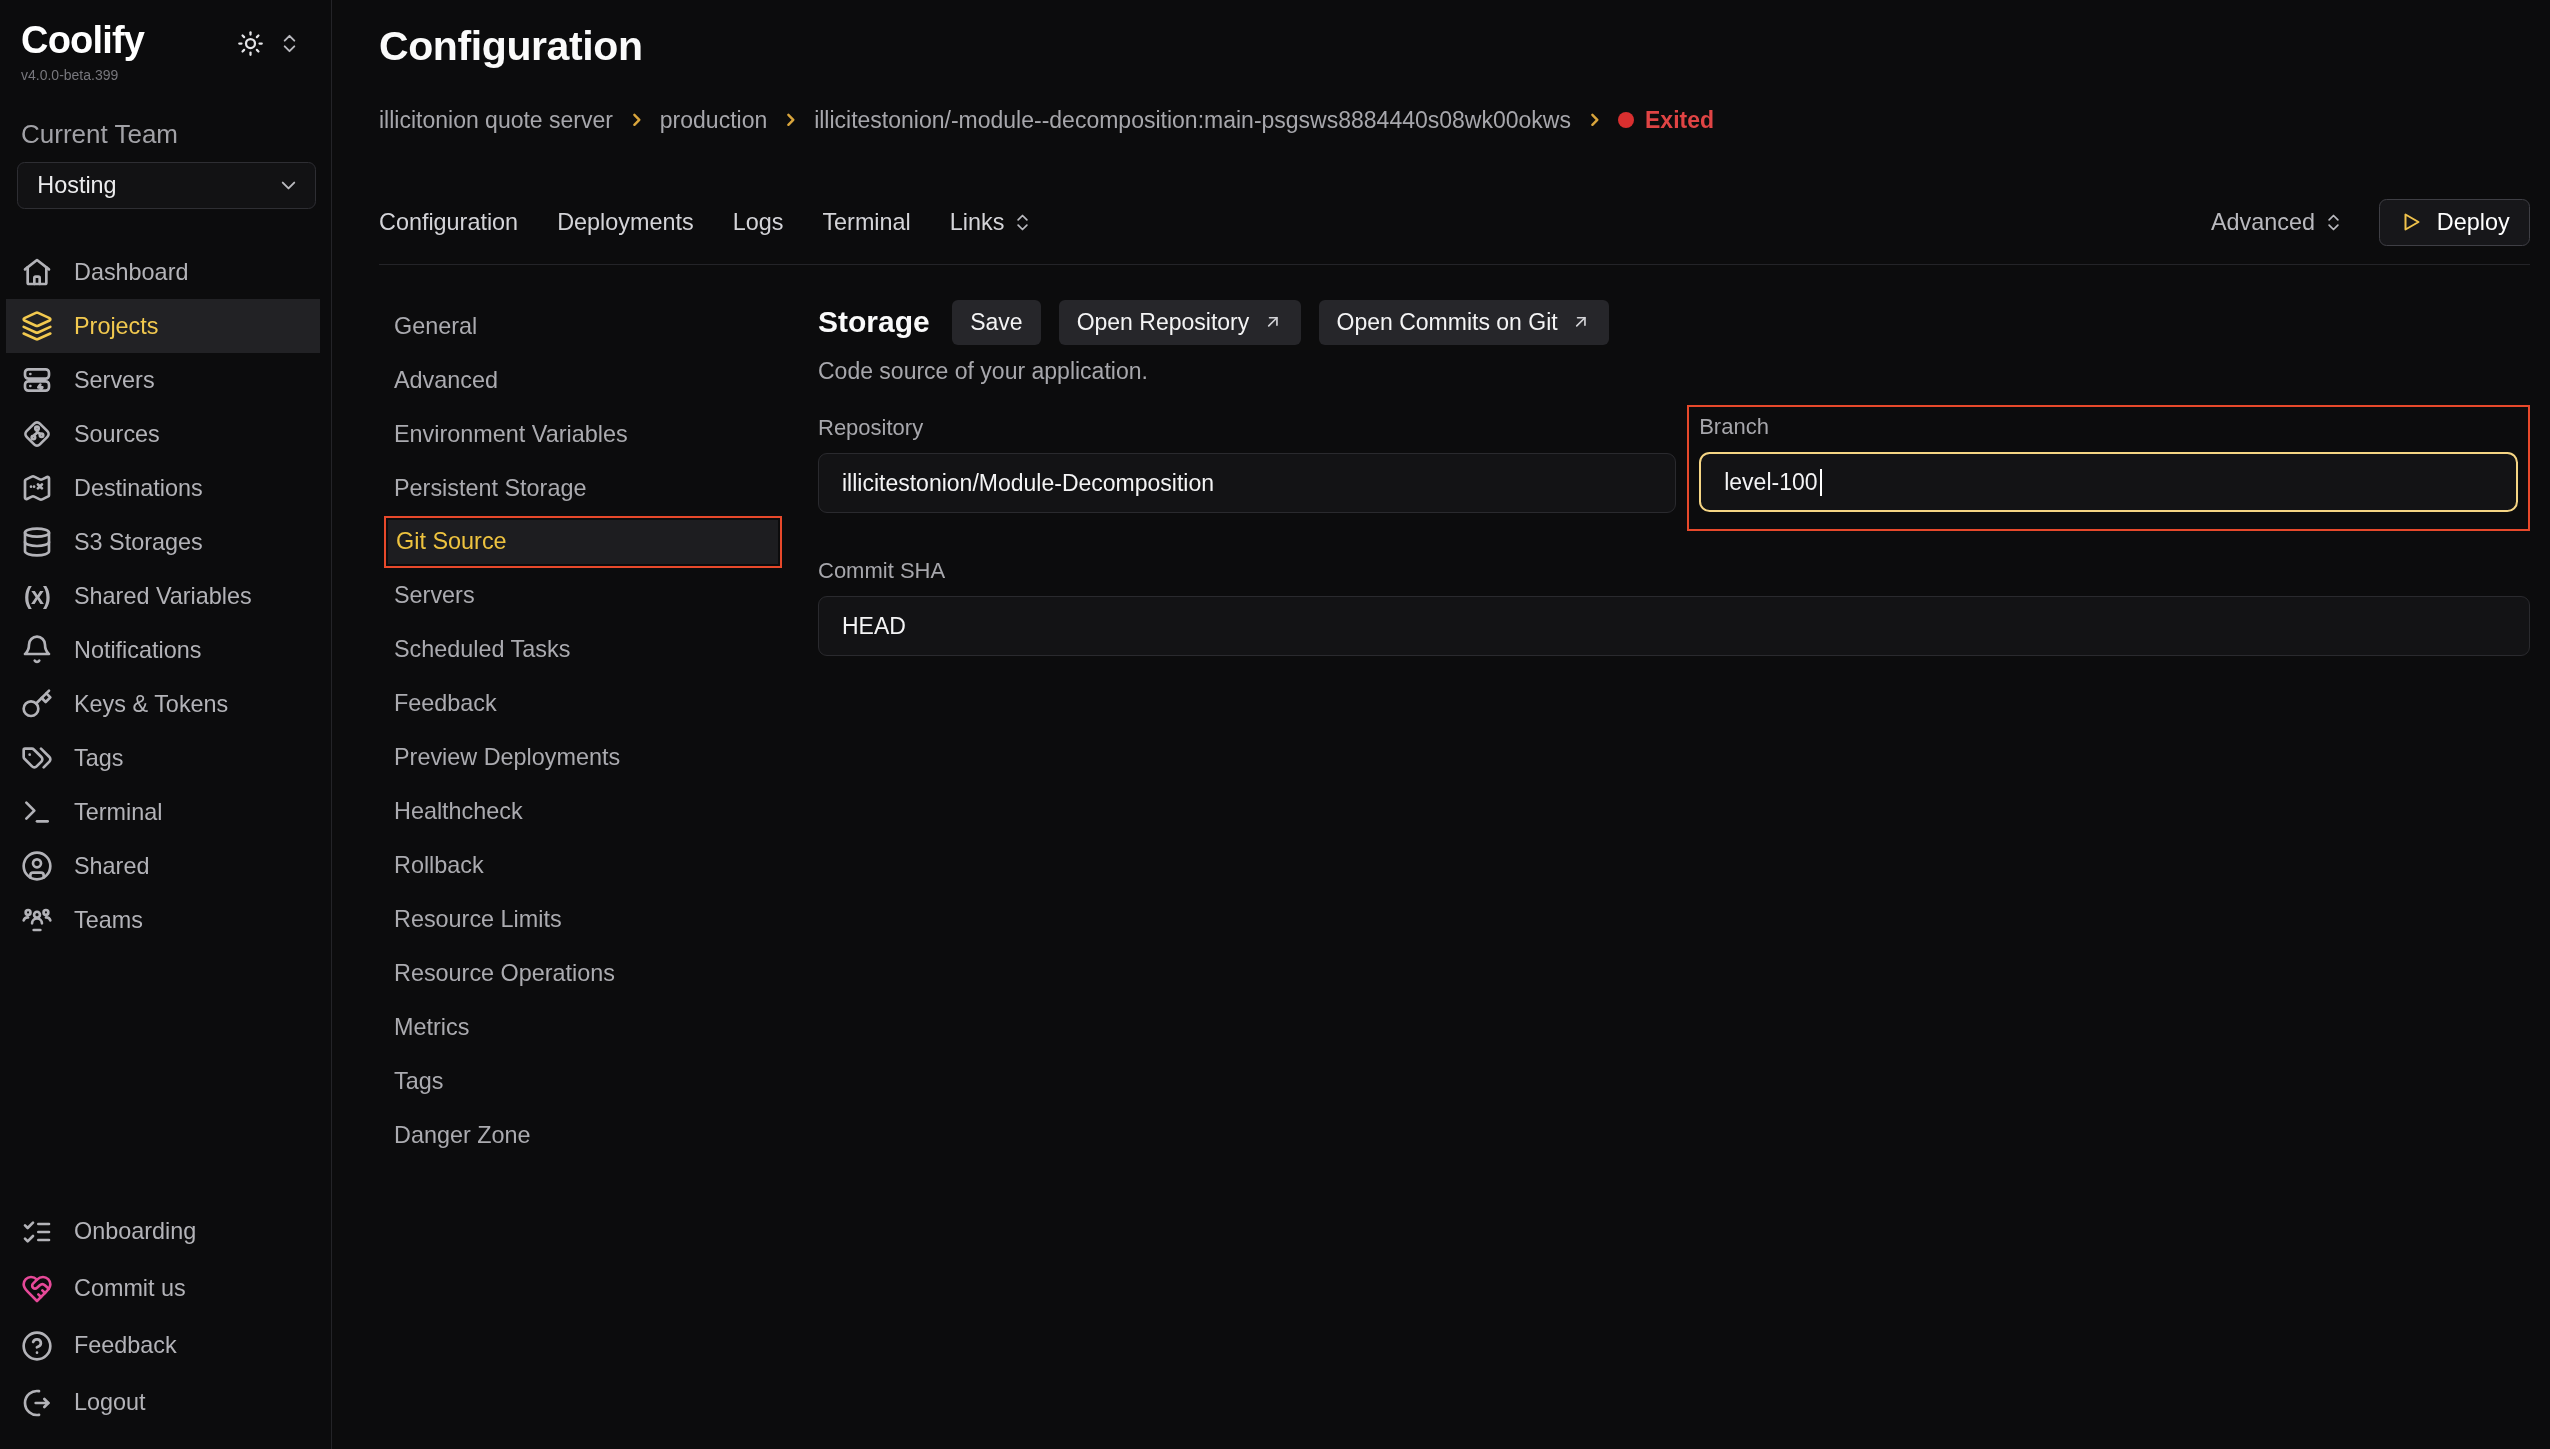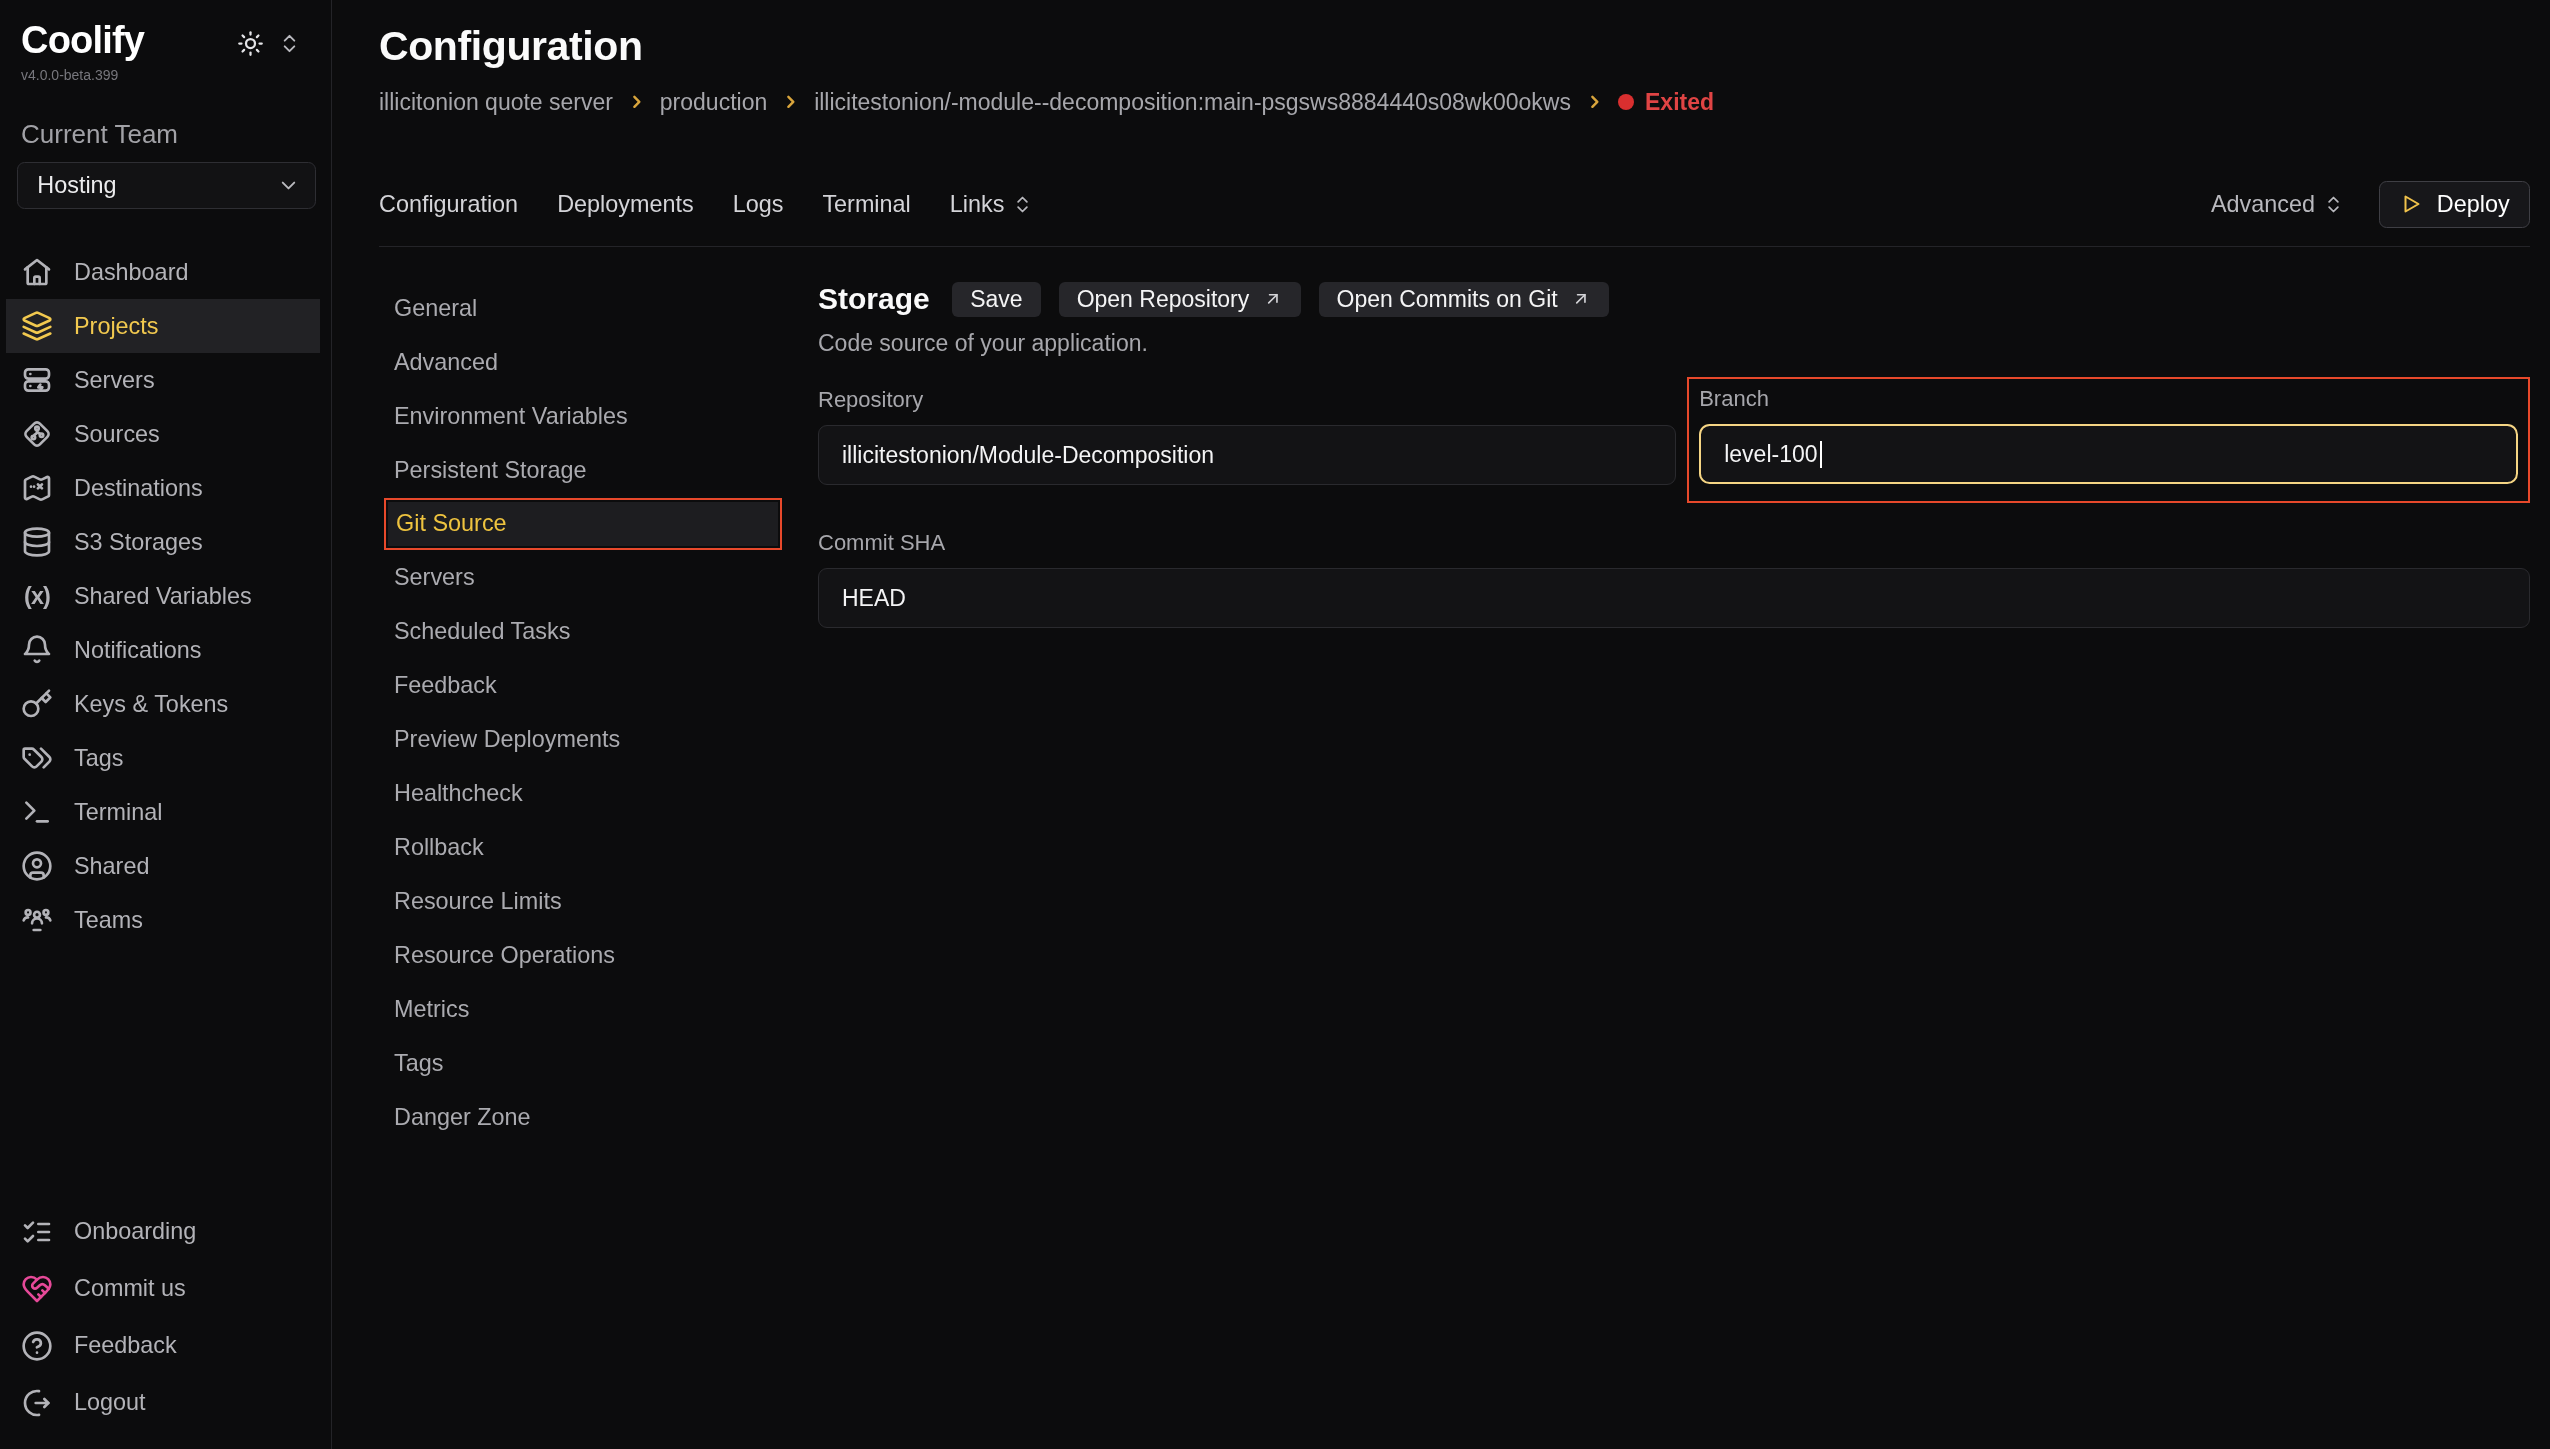--- a/index.html
+++ b/index.html
@@ -52,7 +52,7 @@
   main { flex:1; padding:19.7px 19.7px 0 47px; display:flex; flex-direction:column; overflow:hidden; }
   h1[data-name="page-title"] { font-size:41px; font-weight:700; margin:3px 0 0; letter-spacing:-0.4px; }
 
-  .breadcrumb { display:flex; align-items:center; gap:13.6px; margin-top:19px; font-size:23px; color:#a7a7ac; white-space:nowrap; }
+  .breadcrumb { display:flex; align-items:center; gap:13.6px; margin-top:37px; font-size:23px; color:#a7a7ac; white-space:nowrap; }
   .crumb { cursor:pointer; }
   .crumb-chevron { color:#d9a53c; }
   .status { display:flex; align-items:center; gap:10.6px; font-weight:700; color:#e04444; }

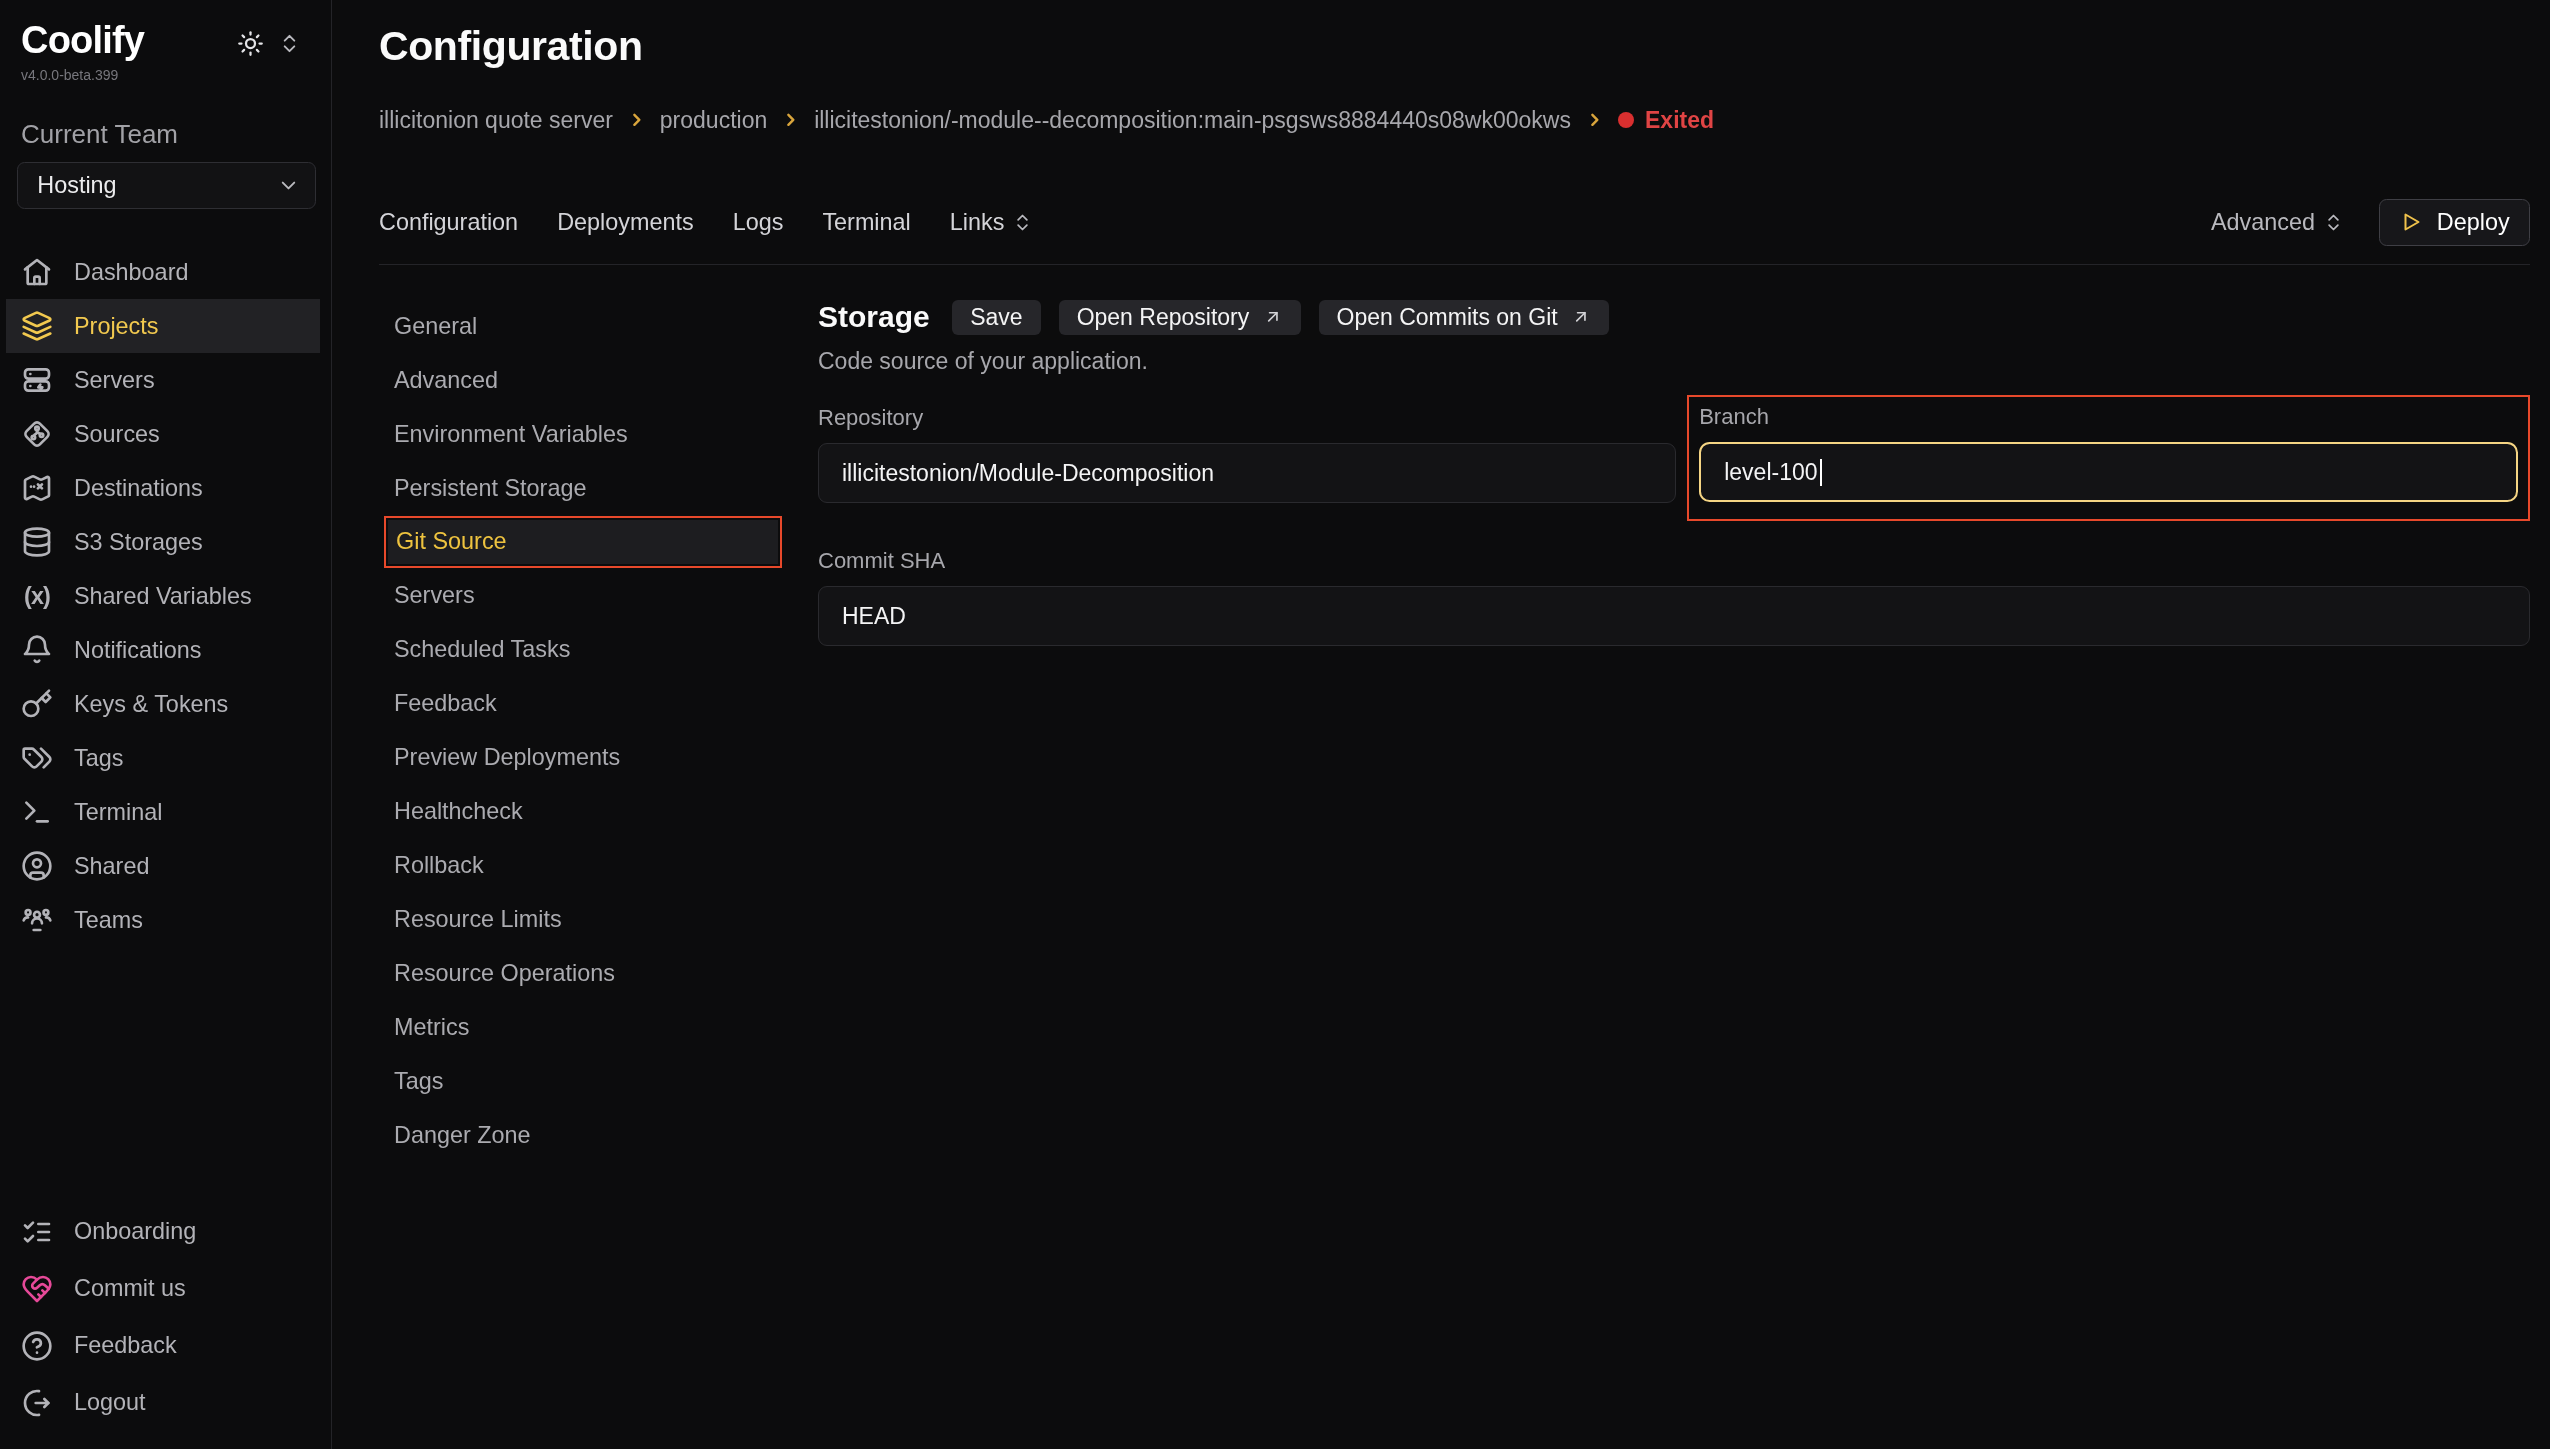--- a/index.html
+++ b/index.html
@@ -81,7 +81,7 @@
   .panel-head { display:flex; align-items:center; gap:18px; }
   .panel-head h2 { font-size:30px; font-weight:700; margin:0 4.5px 0 0; }
   .btn {
-    background:#26262a; border:none; border-radius:6px; height:35px; padding:12px 18px;
+    background:#26262a; border:none; border-radius:6px; height:45px; padding:12px 18px;
     color:#f4f4f5; font-size:23px; display:flex; align-items:center; gap:13.6px;
     font-family:inherit; cursor:pointer; white-space:nowrap;
   }

